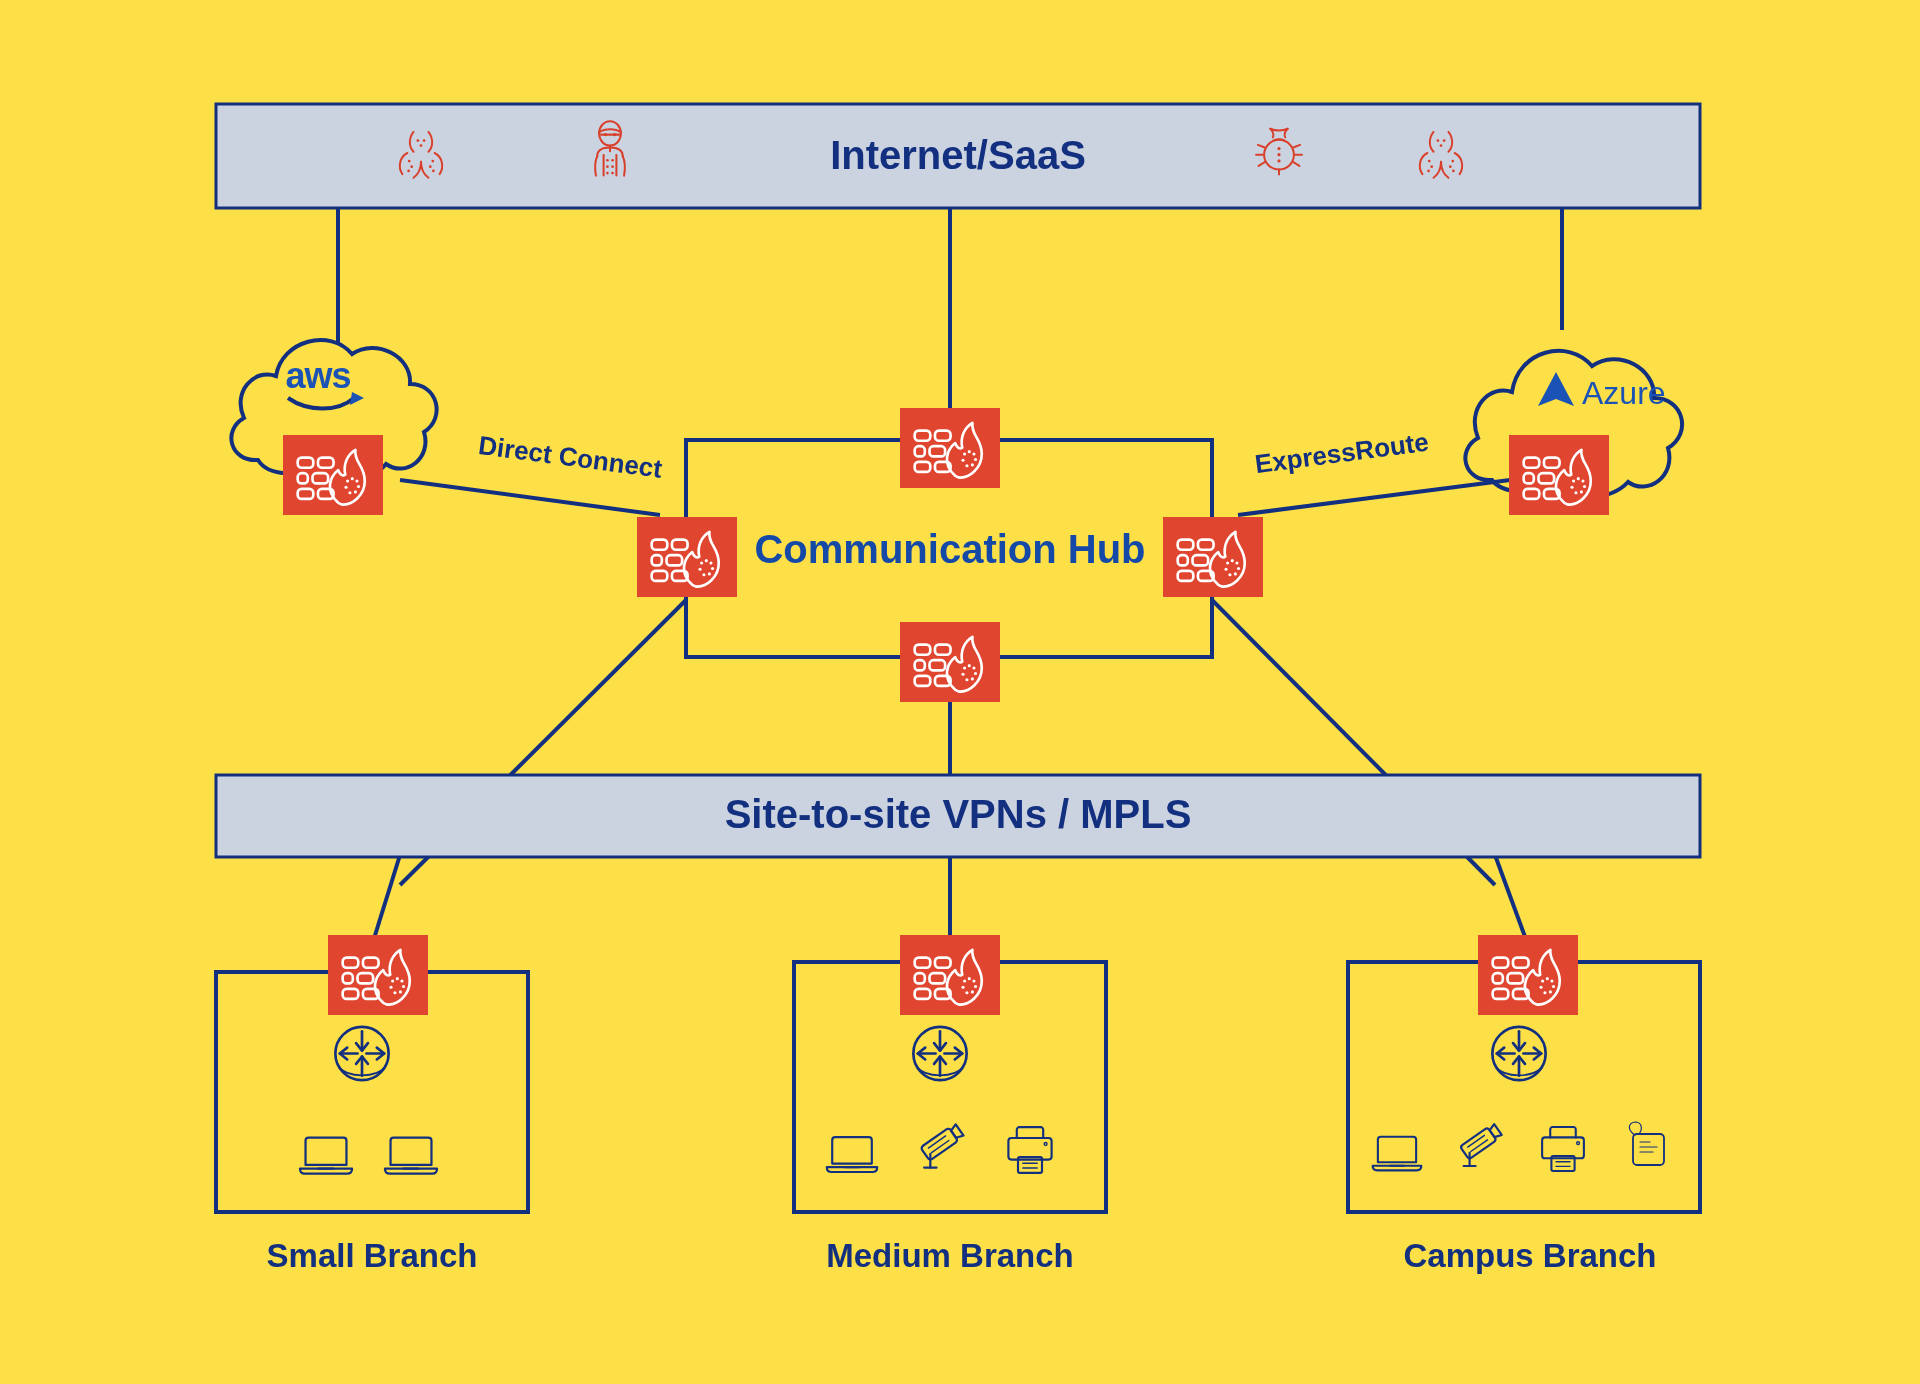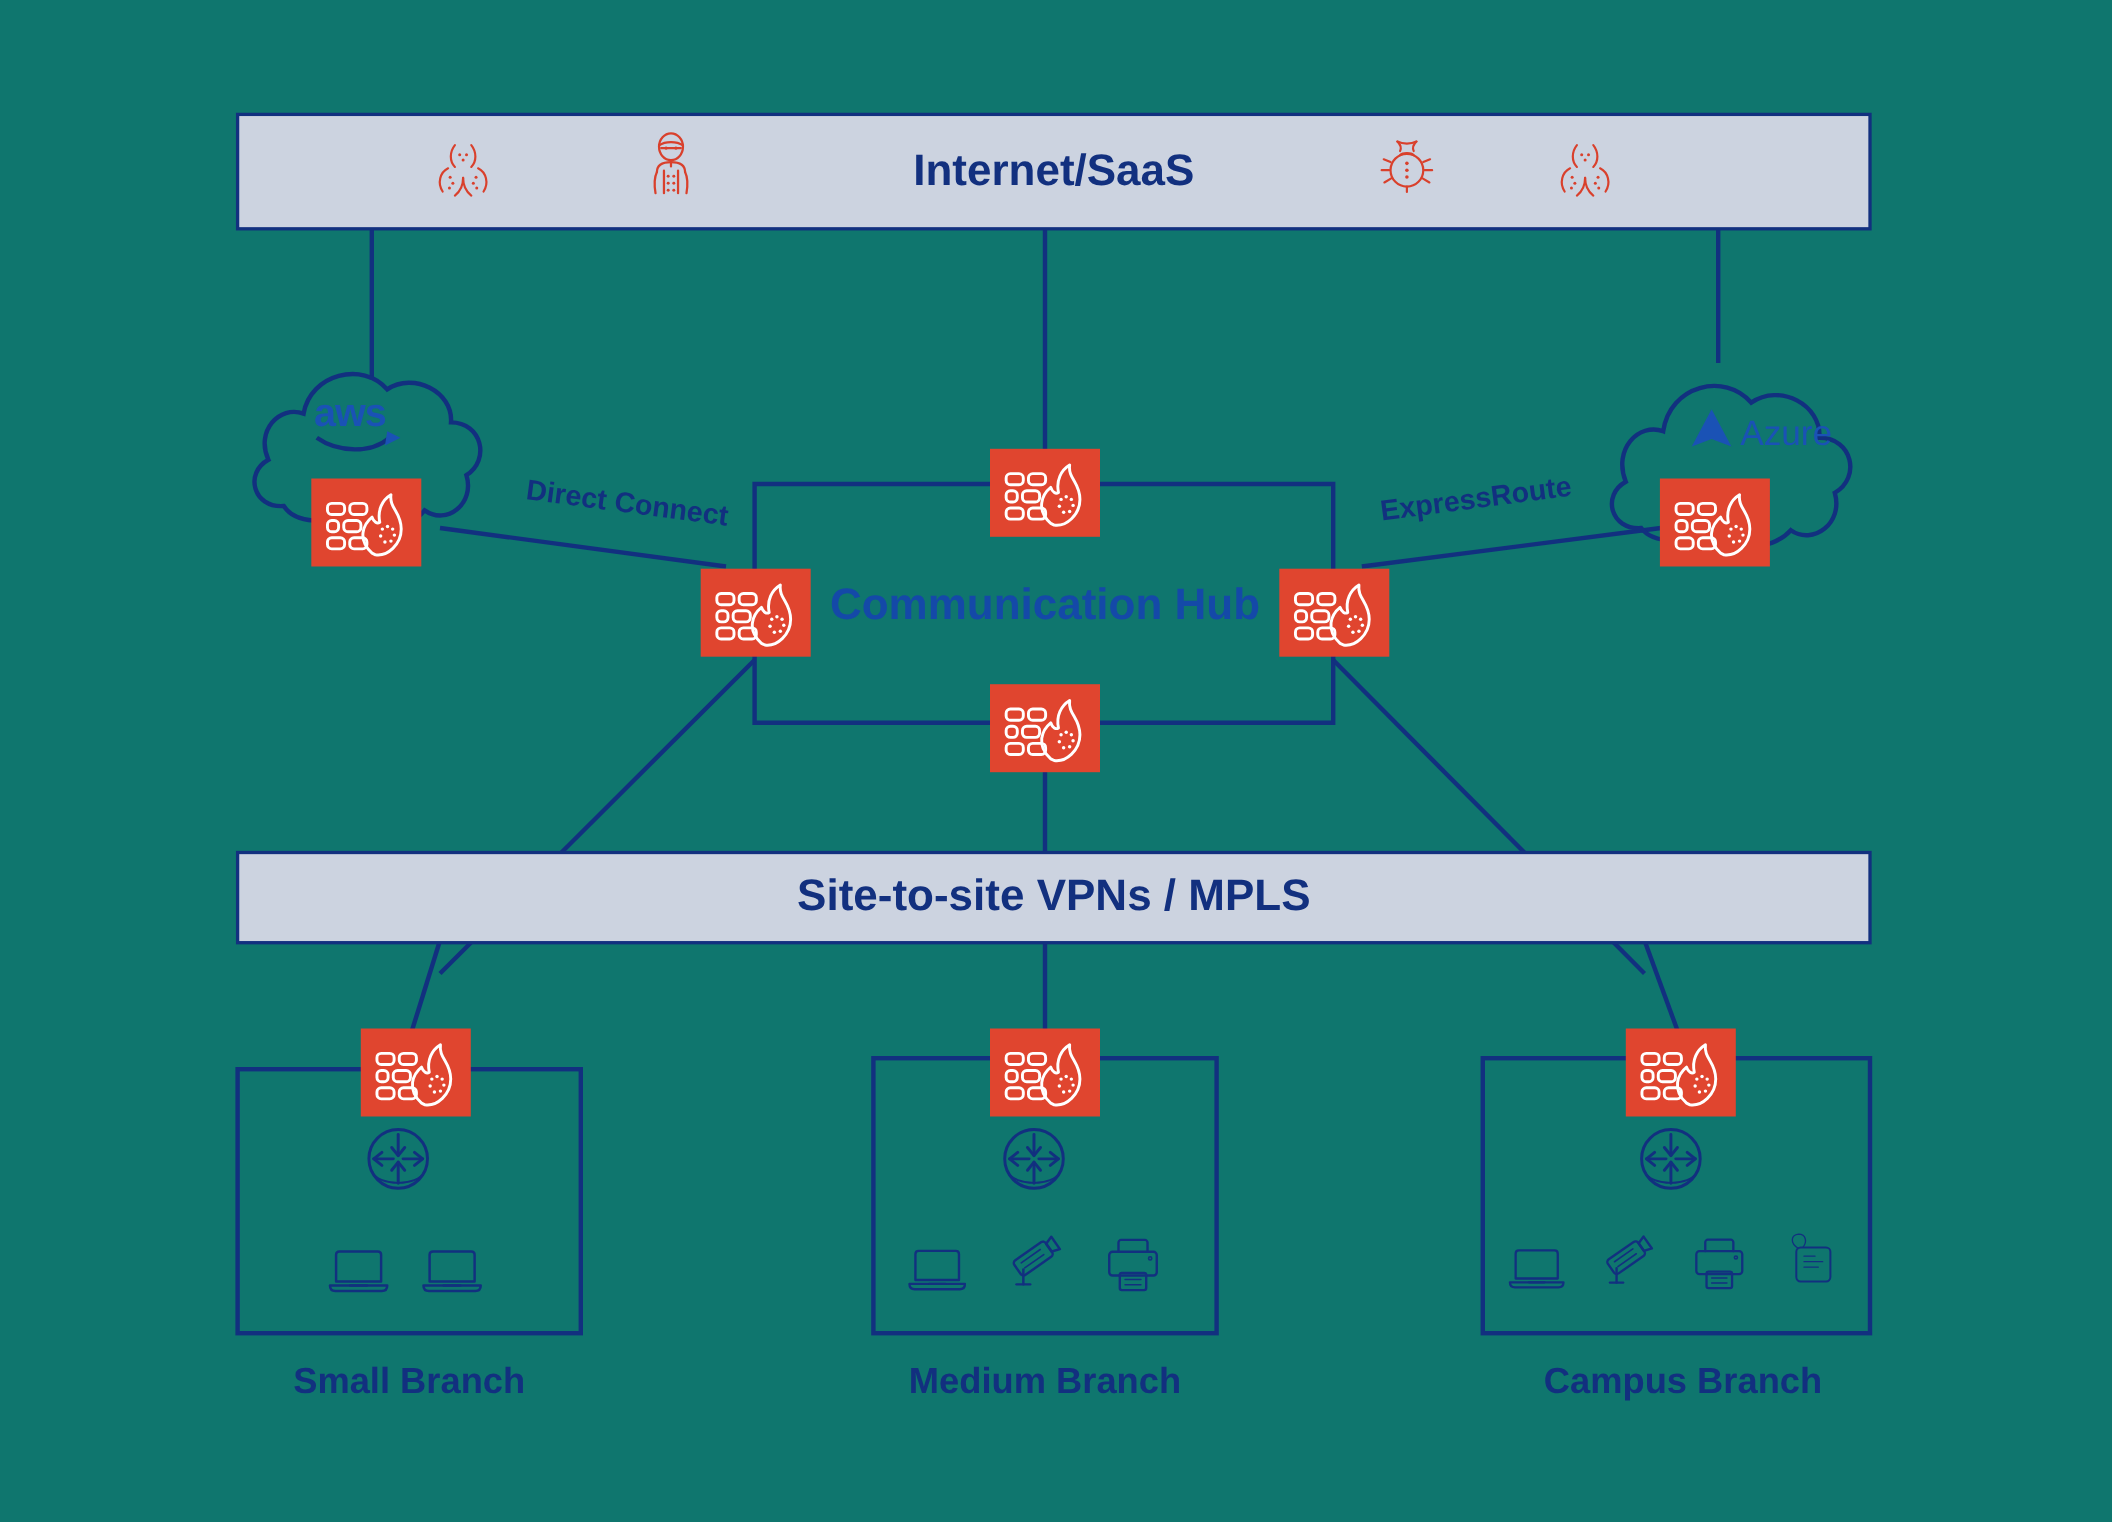--- a/index.html
+++ b/index.html
@@ -11,7 +11,7 @@
     position: relative;
     width: 1920px;
     height: 1384px;
-    background: #0f766e;
+    background: #fde047;
     overflow: hidden;
     font-family: "Liberation Sans", sans-serif;
   }

